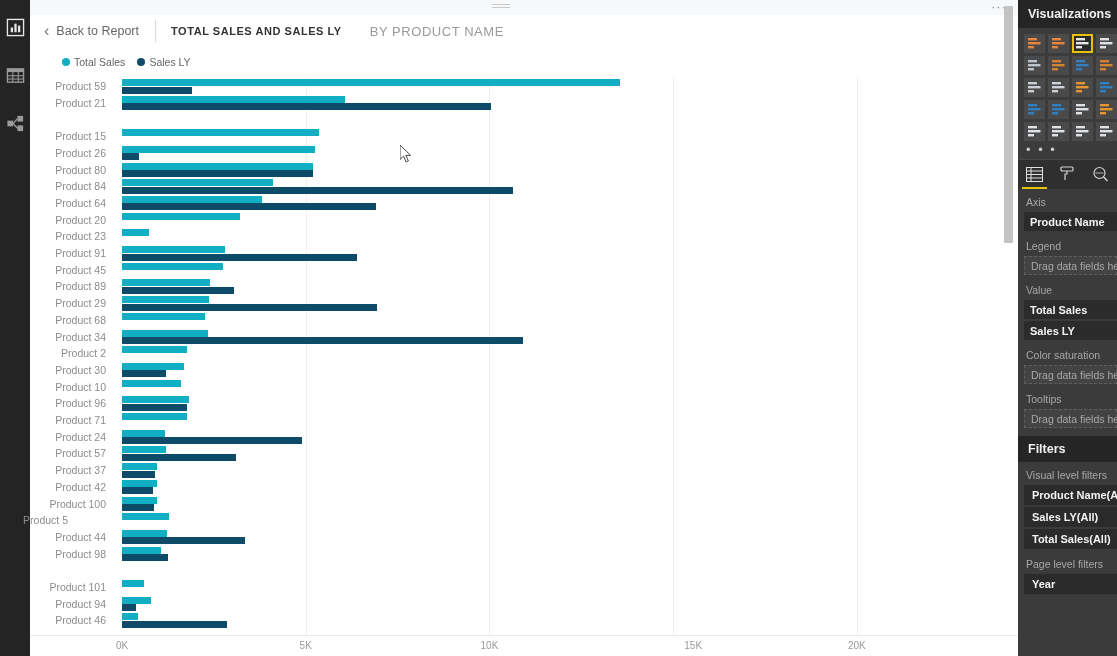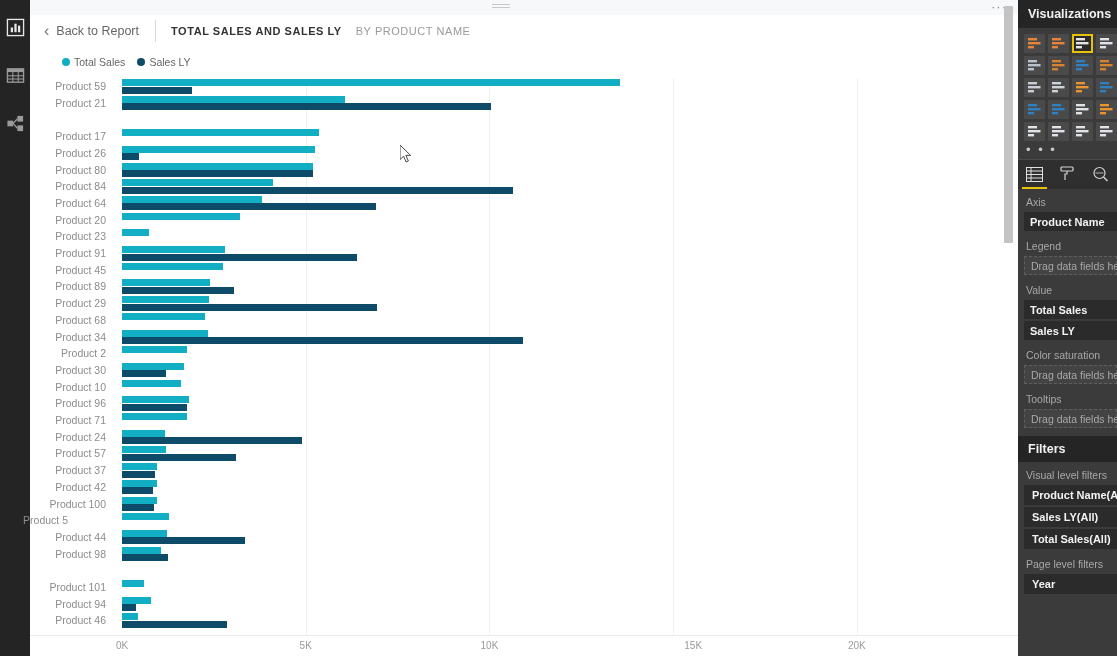--- a/index.html
+++ b/index.html
@@ -59,7 +59,7 @@
     font-size: 11px; font-weight: bold; color: #333; letter-spacing: 0.55px;
   }
   #title-sub {
-    font-size: 11px; color: #9a9a9a; letter-spacing: 0.55px; margin-left: 14px;
+    font-size: 13px; color: #9a9a9a; letter-spacing: 0.55px; margin-left: 28px;
   }
 
   

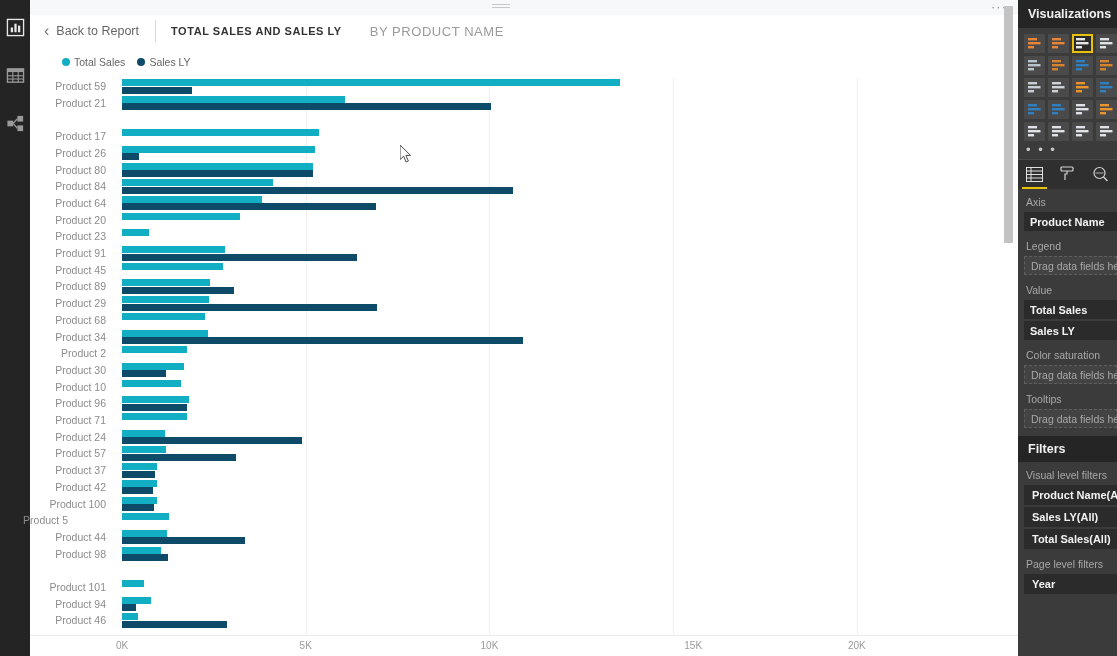--- a/index.html
+++ b/index.html
@@ -252,7 +252,7 @@
           <div class="bar ly" style="width: 369.279px; background: rgb(14, 75, 104);"></div>
         </div>
         <div class="row" style="top: 50.1px;">
-          <div class="ylabel" style="right: 806px;">Product 17</div>
+          <div class="ylabel" style="right: 806px;">Product 15</div>
           <div class="bar ts" style="width: 196.581px; background: rgb(18, 174, 196);"></div>
         </div>
         <div class="row" style="top: 66.8px;">

